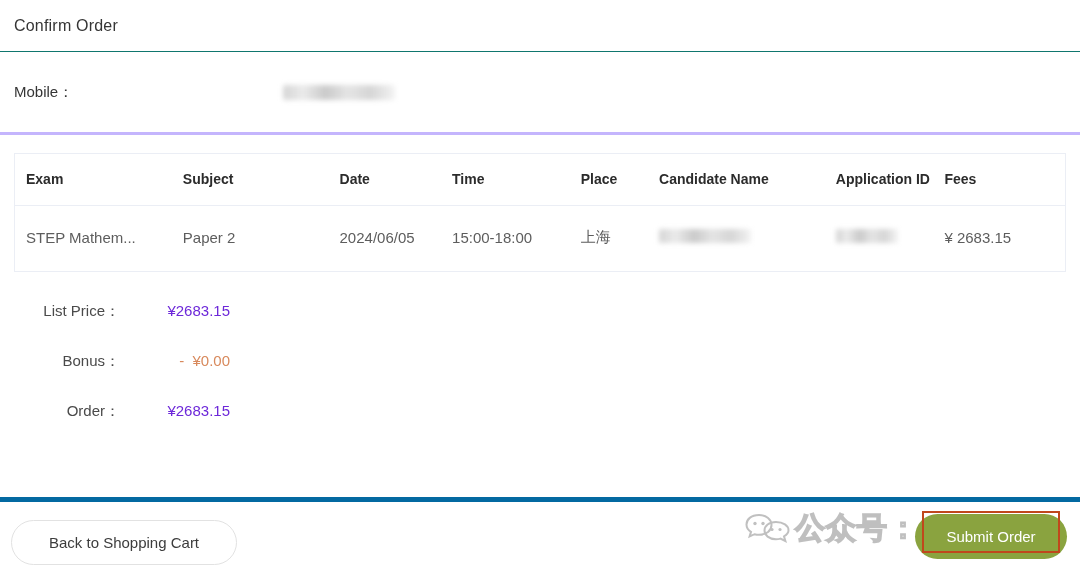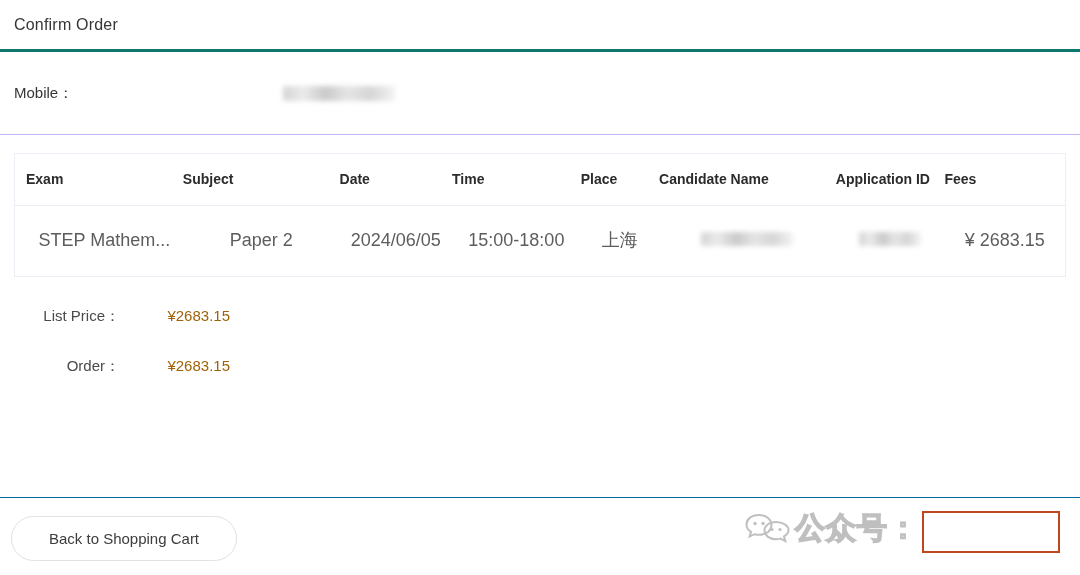--- a/index.html
+++ b/index.html
@@ -31,7 +31,7 @@
     align-items: center;
     padding-left: 14px;
     box-sizing: border-box;
-    border-bottom: 3px solid #0f766e;
+    border-bottom: 1px solid #0f766e;
   }
   .page-title {
     font-size: 16px;

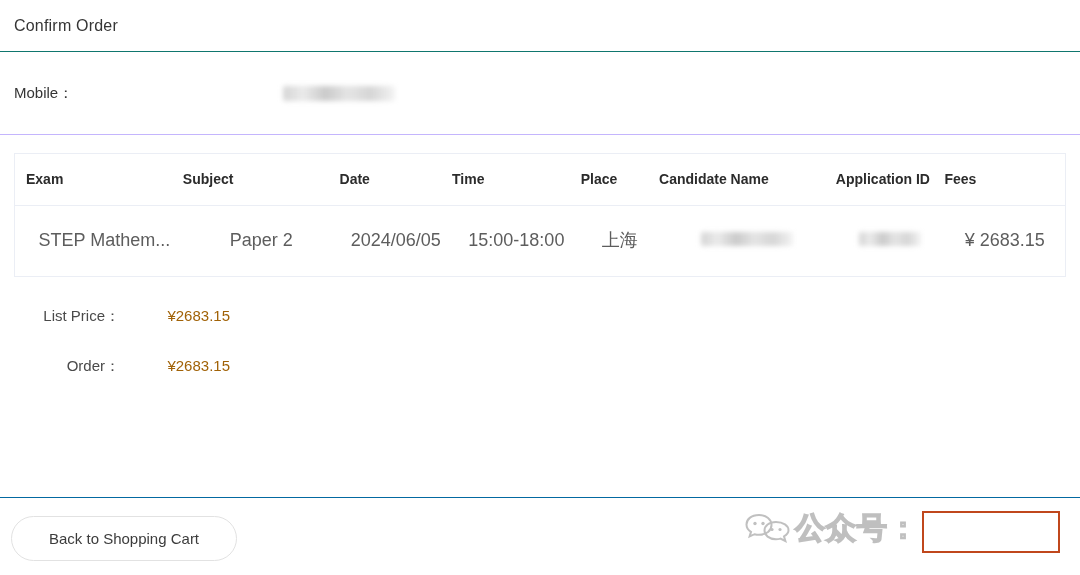--- a/index.html
+++ b/index.html
@@ -46,7 +46,7 @@
     align-items: center;
     padding-left: 14px;
     box-sizing: border-box;
-    border-bottom: 1px solid #c4b5fd;
+    border-bottom: 3px solid #c4b5fd;
   }
   .mobile-label {
     font-size: 15px;

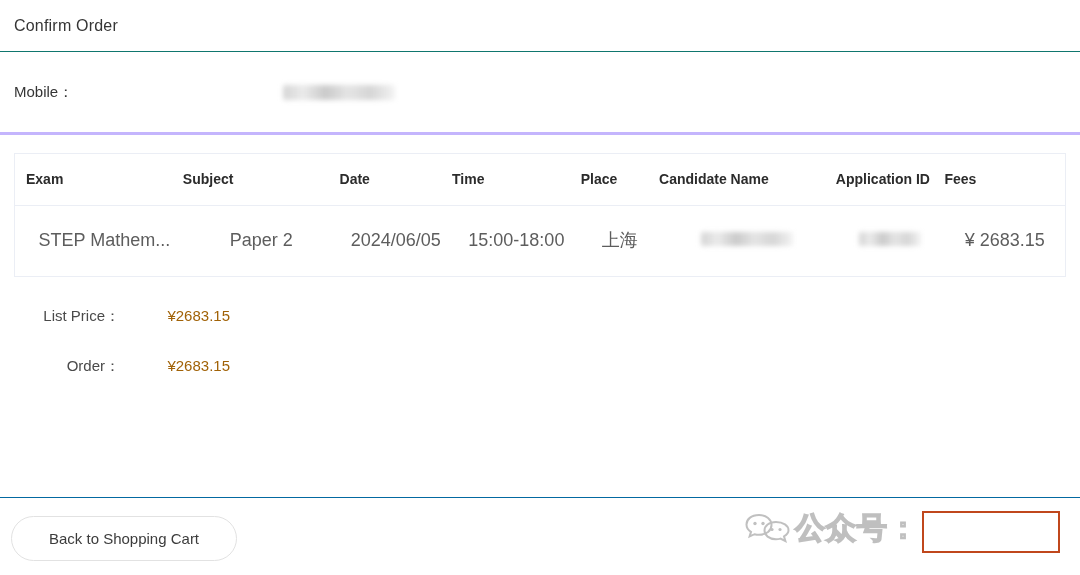--- a/index.html
+++ b/index.html
@@ -94,8 +94,8 @@
     line-height: 1.45;
   }
   table.order-table td {
-    text-align: center;
-    font-size: 18px;
+    text-align: left;
+    font-size: 15px;
     color: #5d5d5d;
     padding: 22px 0 24px 0;
     vertical-align: middle;

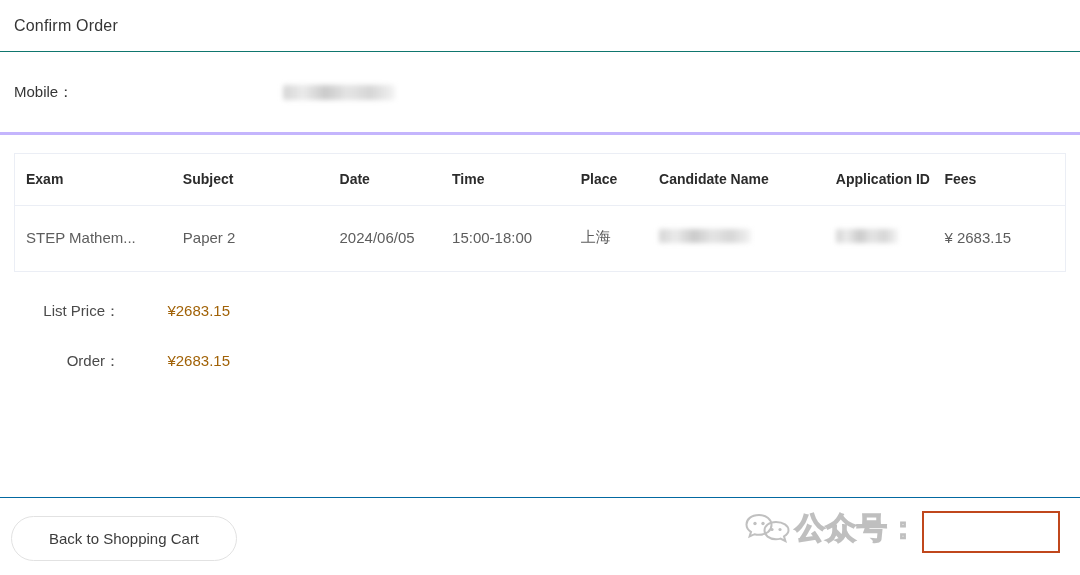--- a/index.html
+++ b/index.html
@@ -132,7 +132,7 @@
   }
   .summary-value {
     font-size: 15px;
-    color: #a16207;
+    color: #6d28d9;
     text-align: right;
     width: 110px;
     white-space: pre;

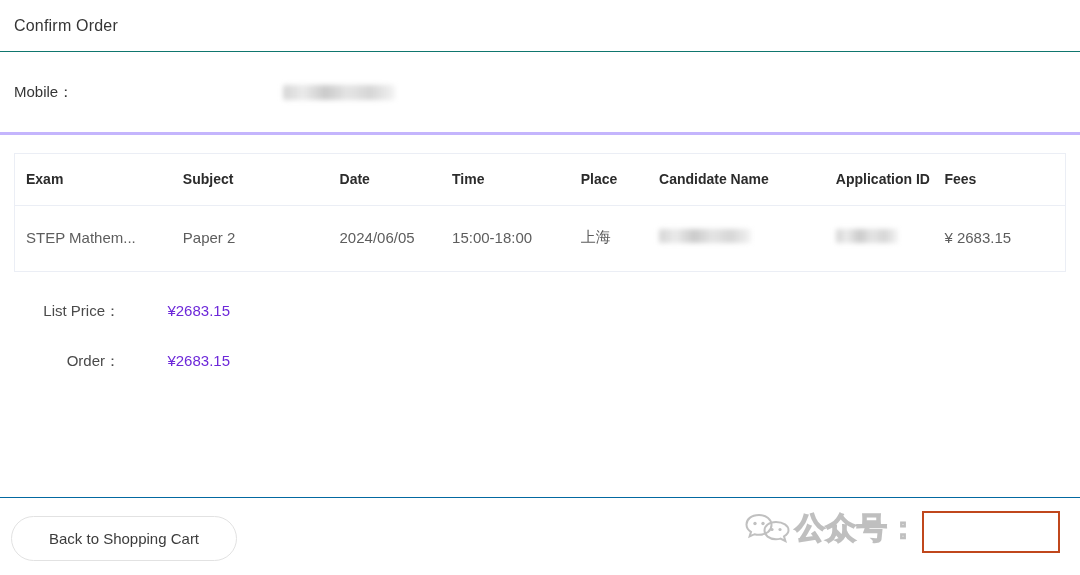--- a/index.html
+++ b/index.html
@@ -286,6 +286,10 @@
       <span class="summary-value">¥2683.15</span>
     </div>
     <div class="summary-row">
+      <span class="summary-label">Bonus：</span>
+      <span class="summary-value faded">-  ¥0.00</span>
+    </div>
+    <div class="summary-row">
       <span class="summary-label">Order：</span>
       <span class="summary-value">¥2683.15</span>
     </div>

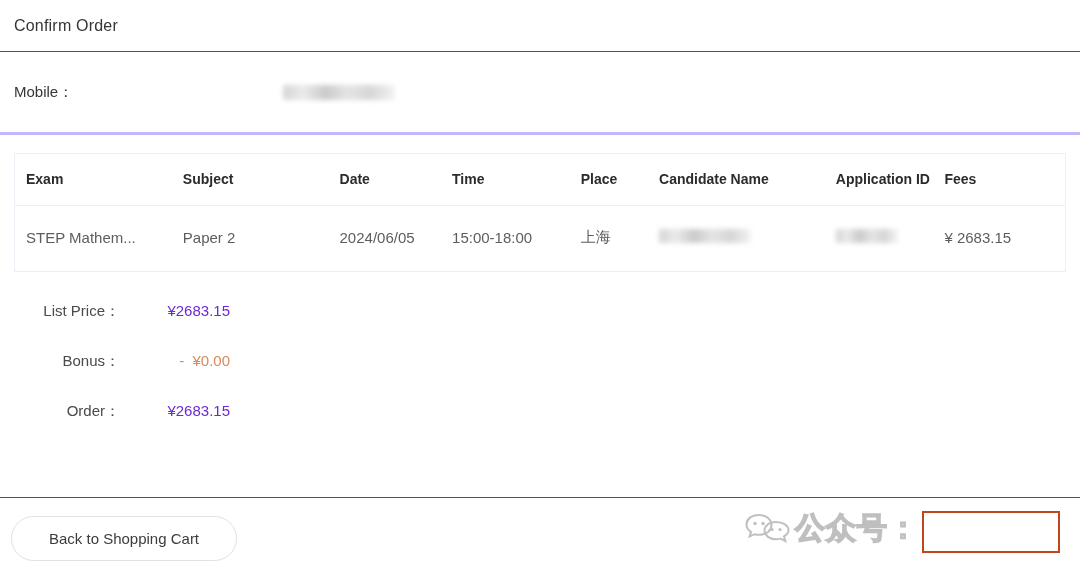--- a/index.html
+++ b/index.html
@@ -146,7 +146,7 @@
     bottom: 0;
     width: 1080px;
     height: 78px;
-    border-top: 1px solid #0369a1;
+    border-top: 5px solid #0369a1;
     box-sizing: border-box;
   }
   .btn-back {

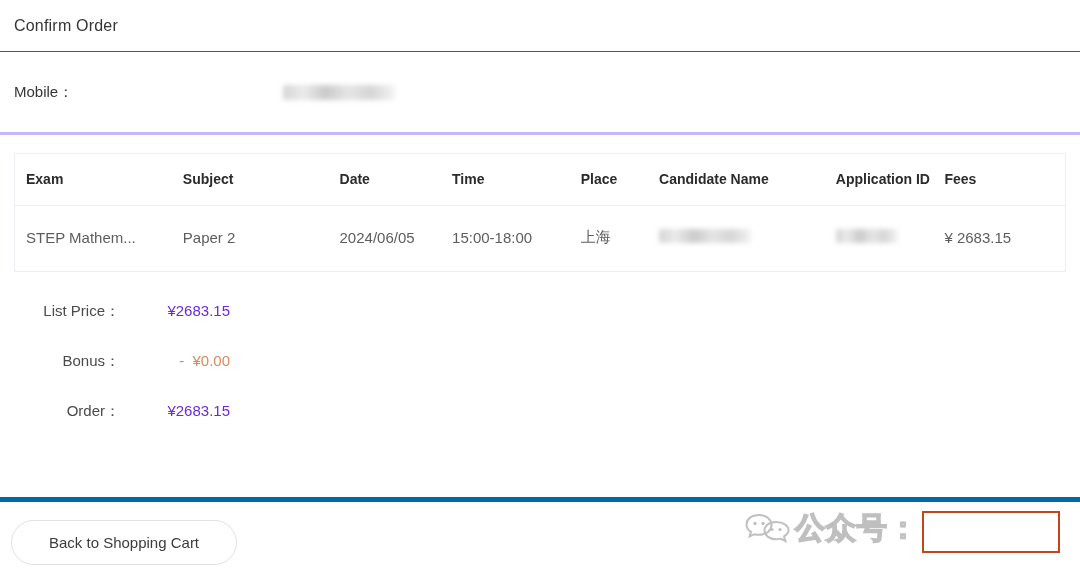--- a/index.html
+++ b/index.html
@@ -299,6 +299,7 @@
     <button class="btn-back">Back to Shopping Cart</button>
   </div>
 
+  <button class="btn-submit">Submit Order</button>
 
   <div class="anno-box"></div>
 

